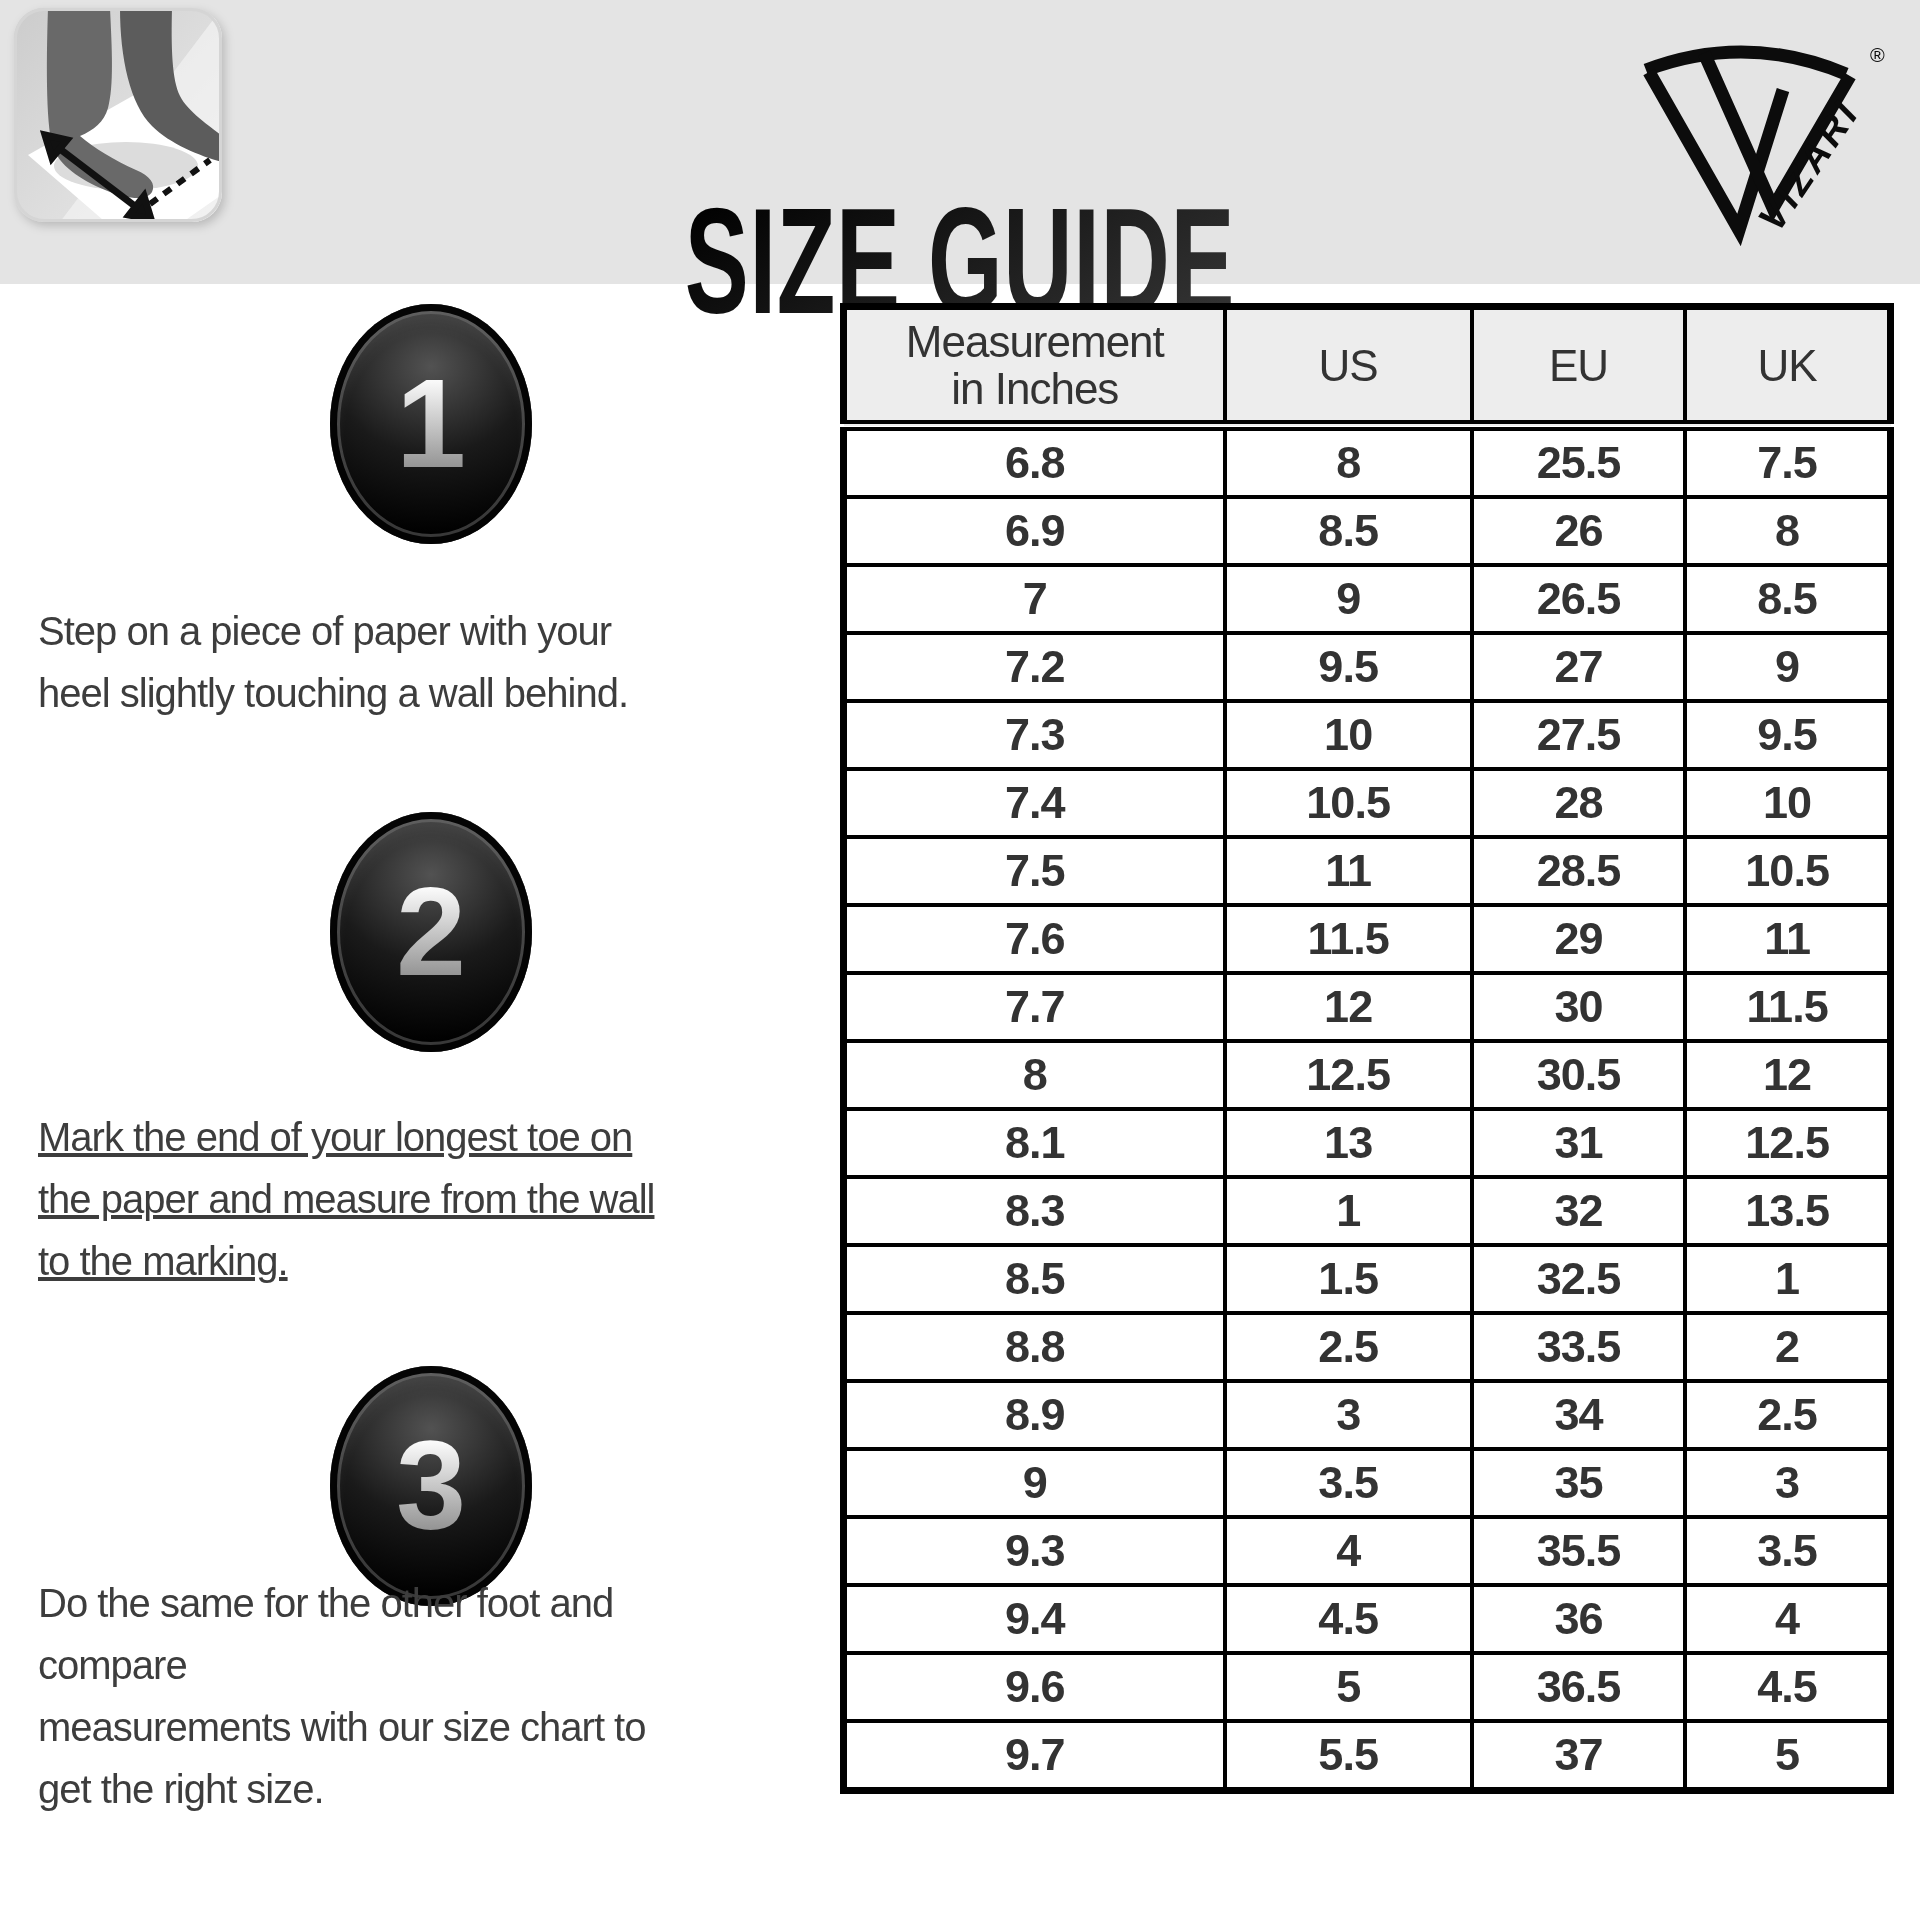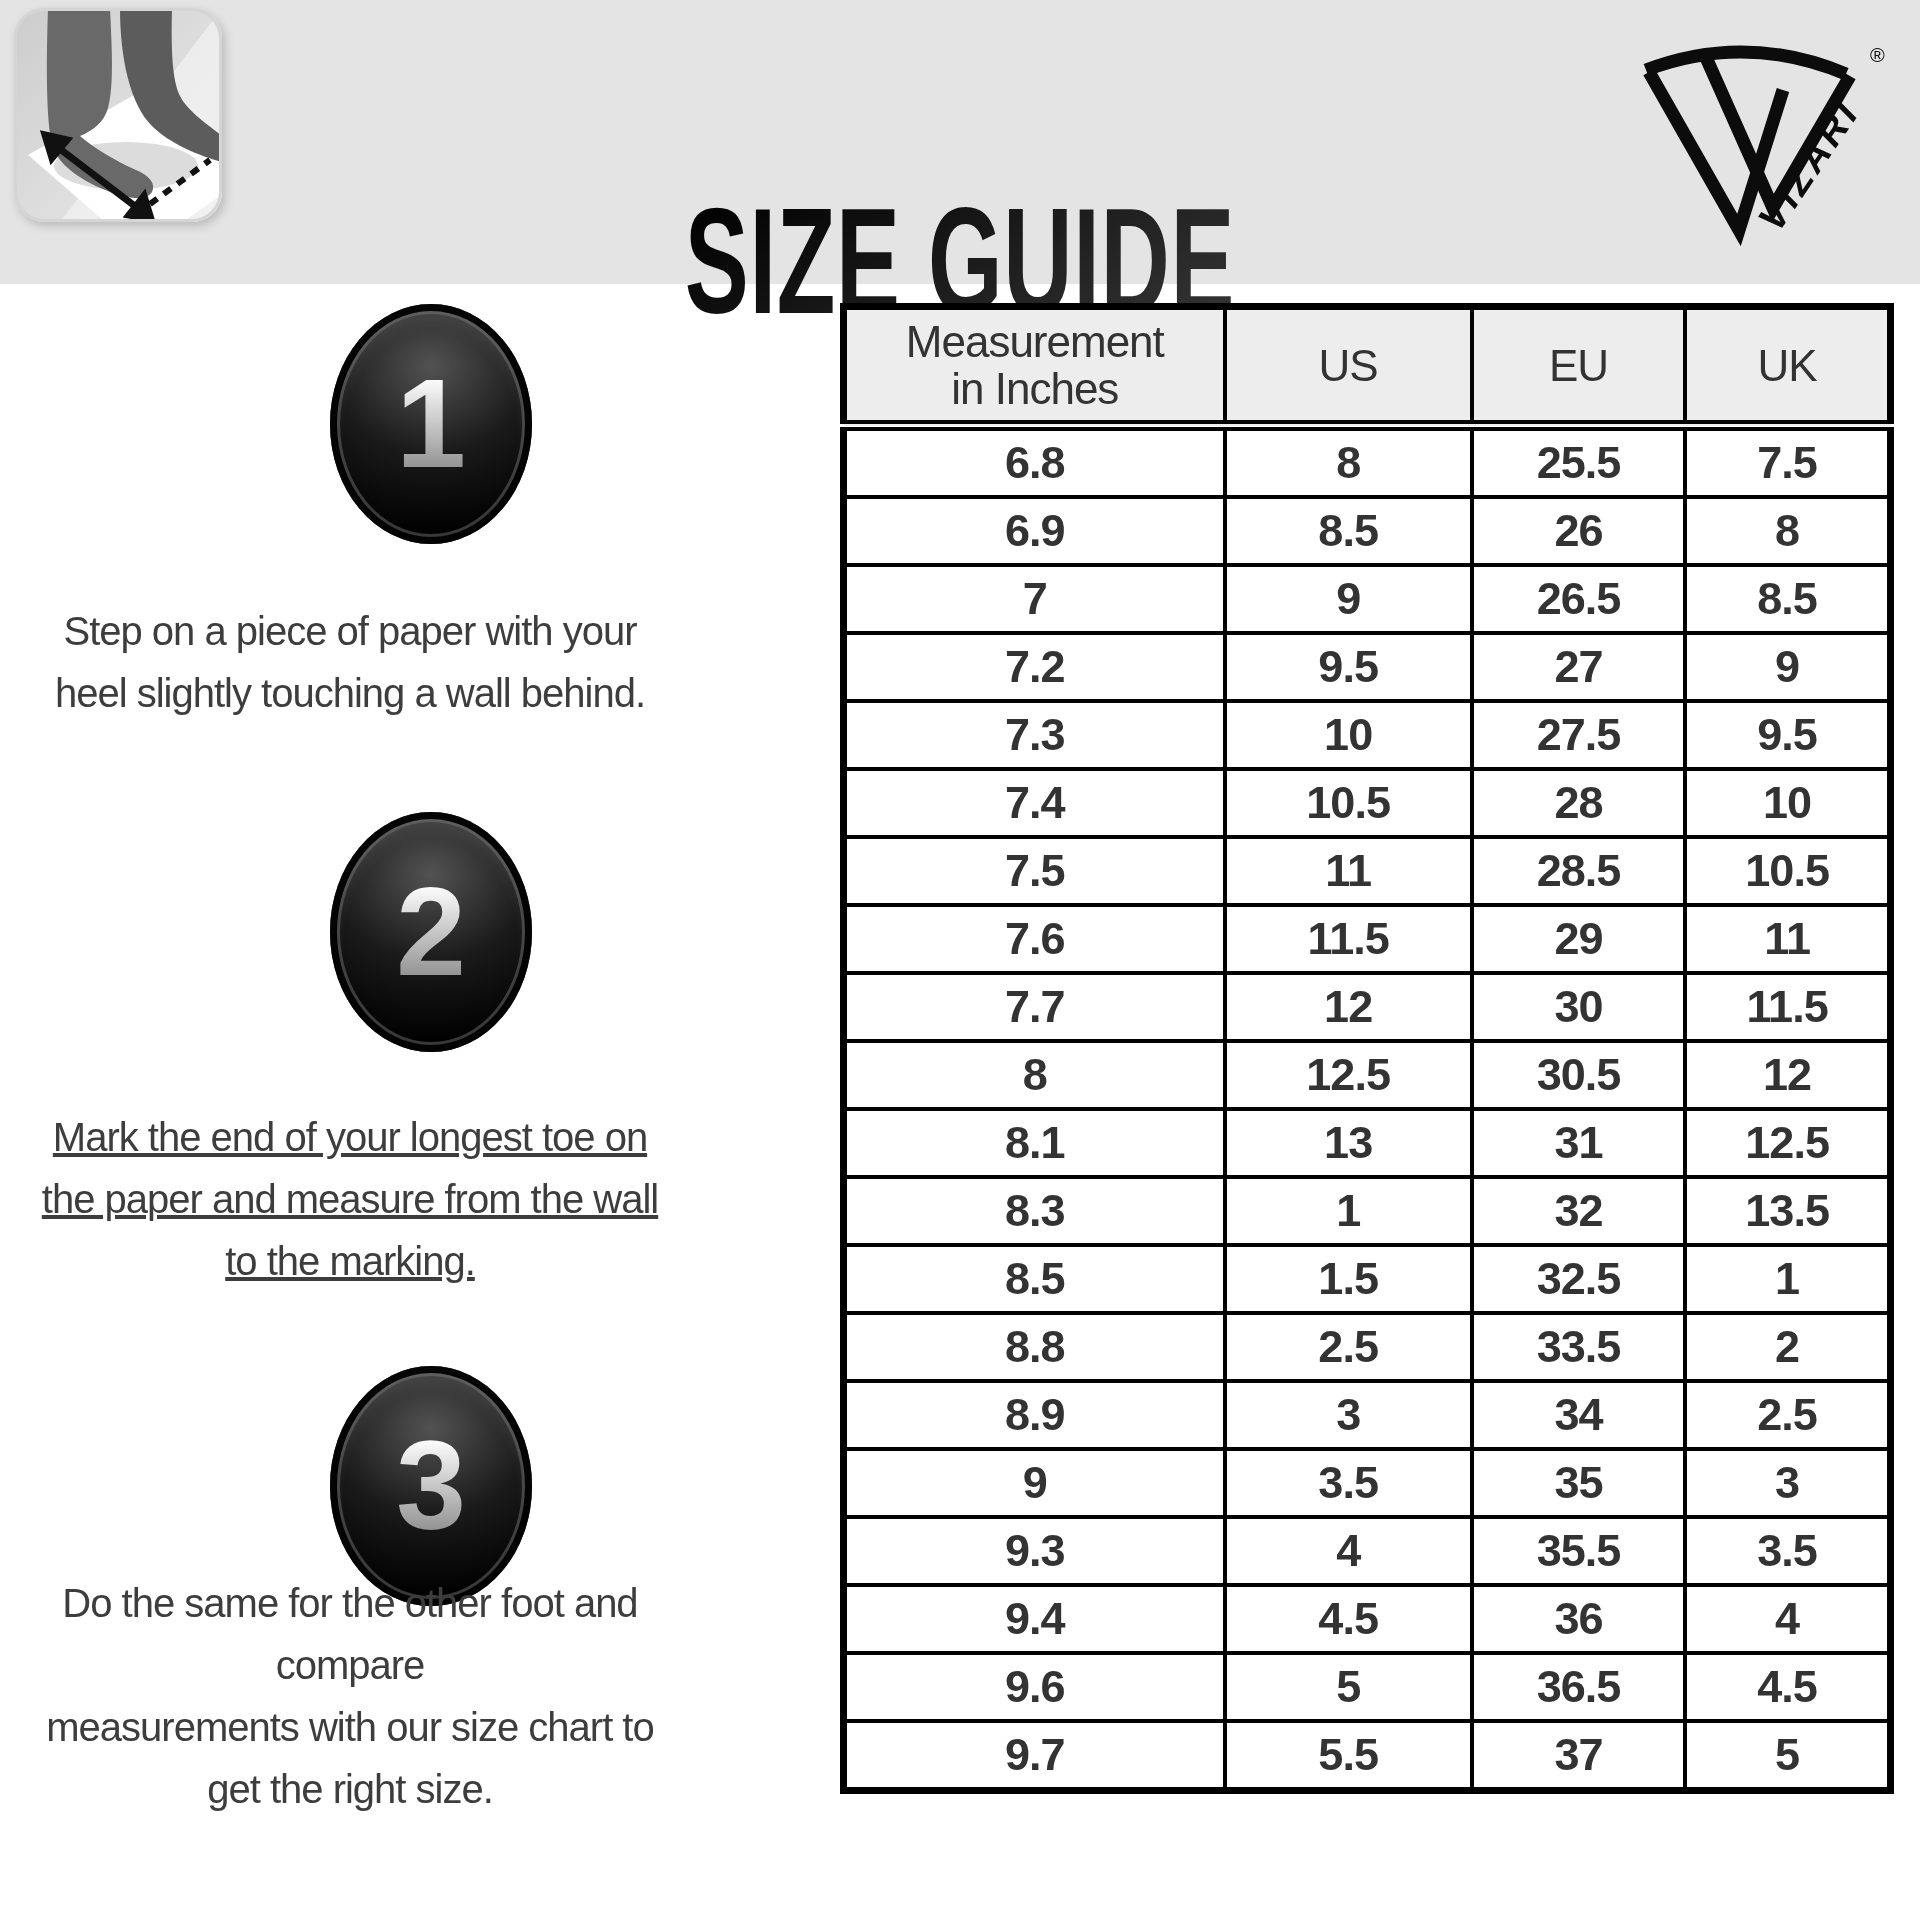--- a/index.html
+++ b/index.html
@@ -51,7 +51,7 @@
   #badge-3{top:1366px;}
   .step-text{
     position:absolute;left:38px;width:624px;
-    text-align:center;white-space:pre-line;
+    white-space:pre-line;
     font-size:40px;line-height:62px;letter-spacing:-1px;
     color:#3d3d3d;
   }

